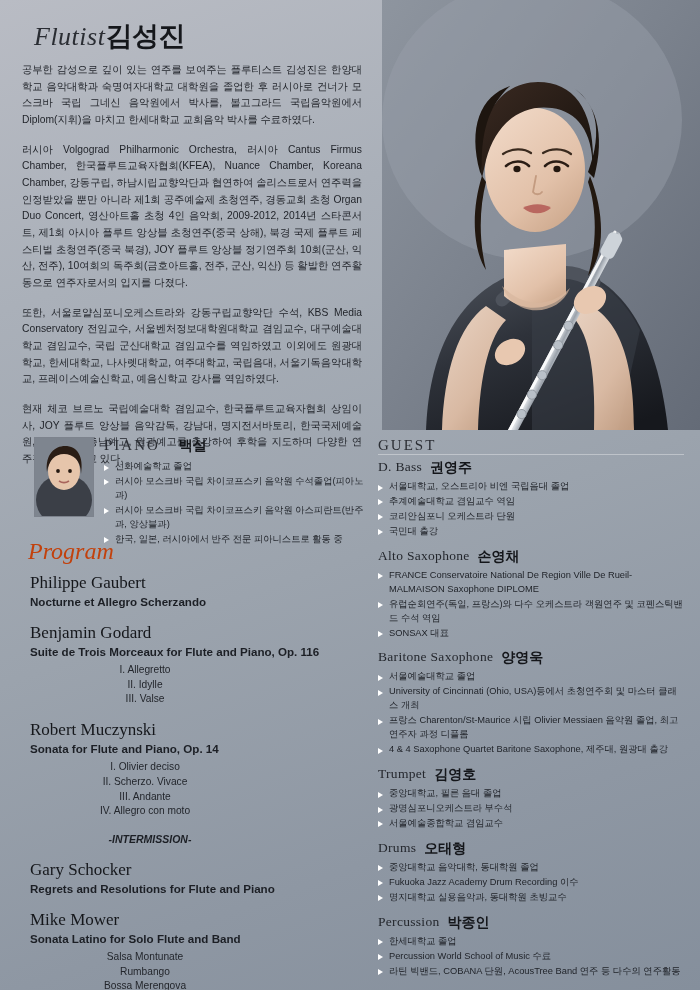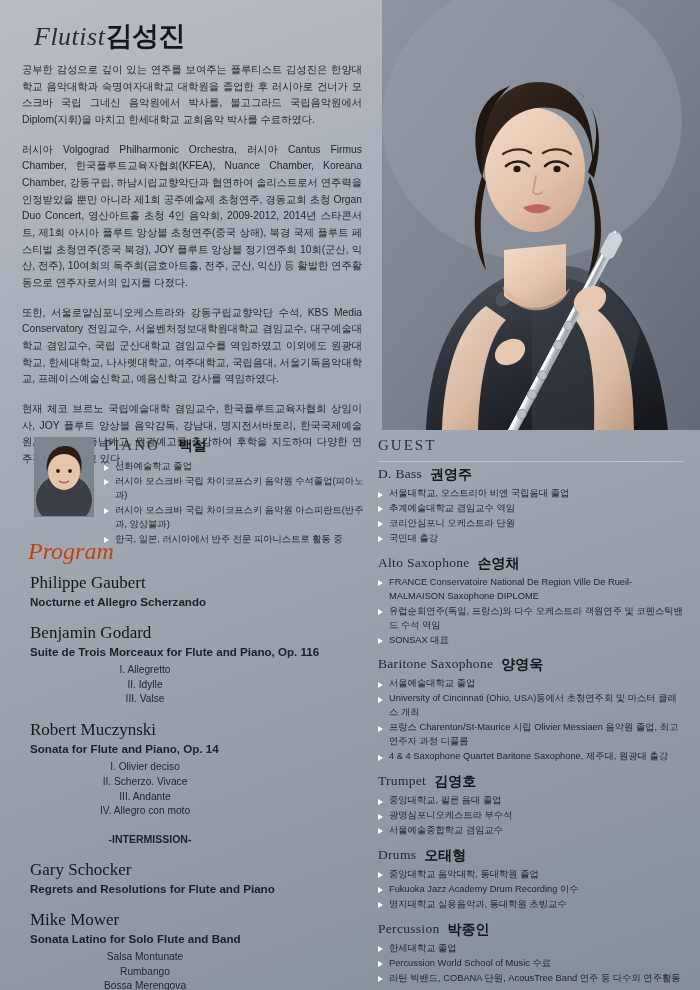--- a/index.html
+++ b/index.html
@@ -197,7 +197,6 @@
     font-size: 15px;
     letter-spacing: 2px;
     color: #2b2e34;
-    margin-bottom: 7px;
   }
   .guest-entry {
     margin-bottom: 9px;

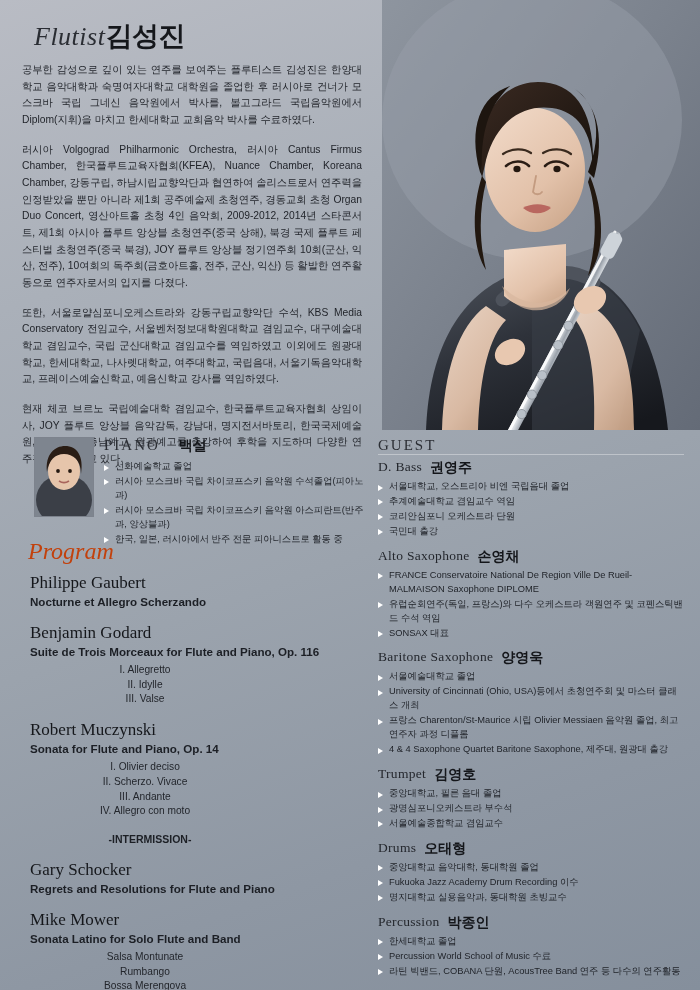--- a/index.html
+++ b/index.html
@@ -181,6 +181,7 @@
     width: 240px;
     font-size: 10.5px;
     font-weight: 700;
+    font-style: italic;
     color: #1c1f25;
     margin: 14px 0 14px 0;
   }

